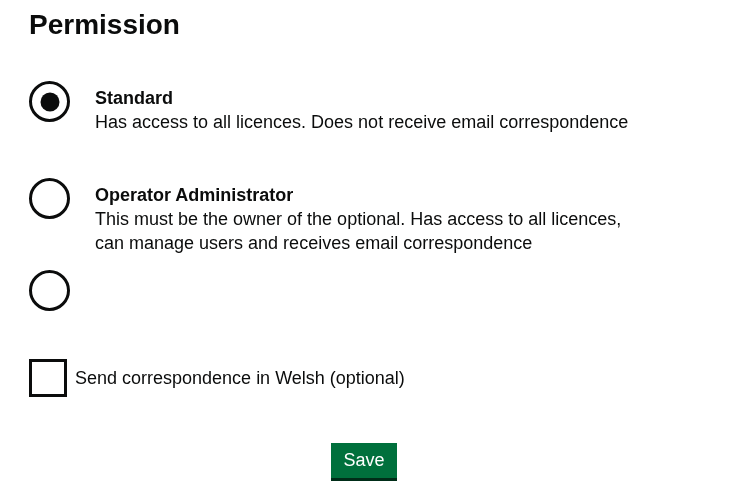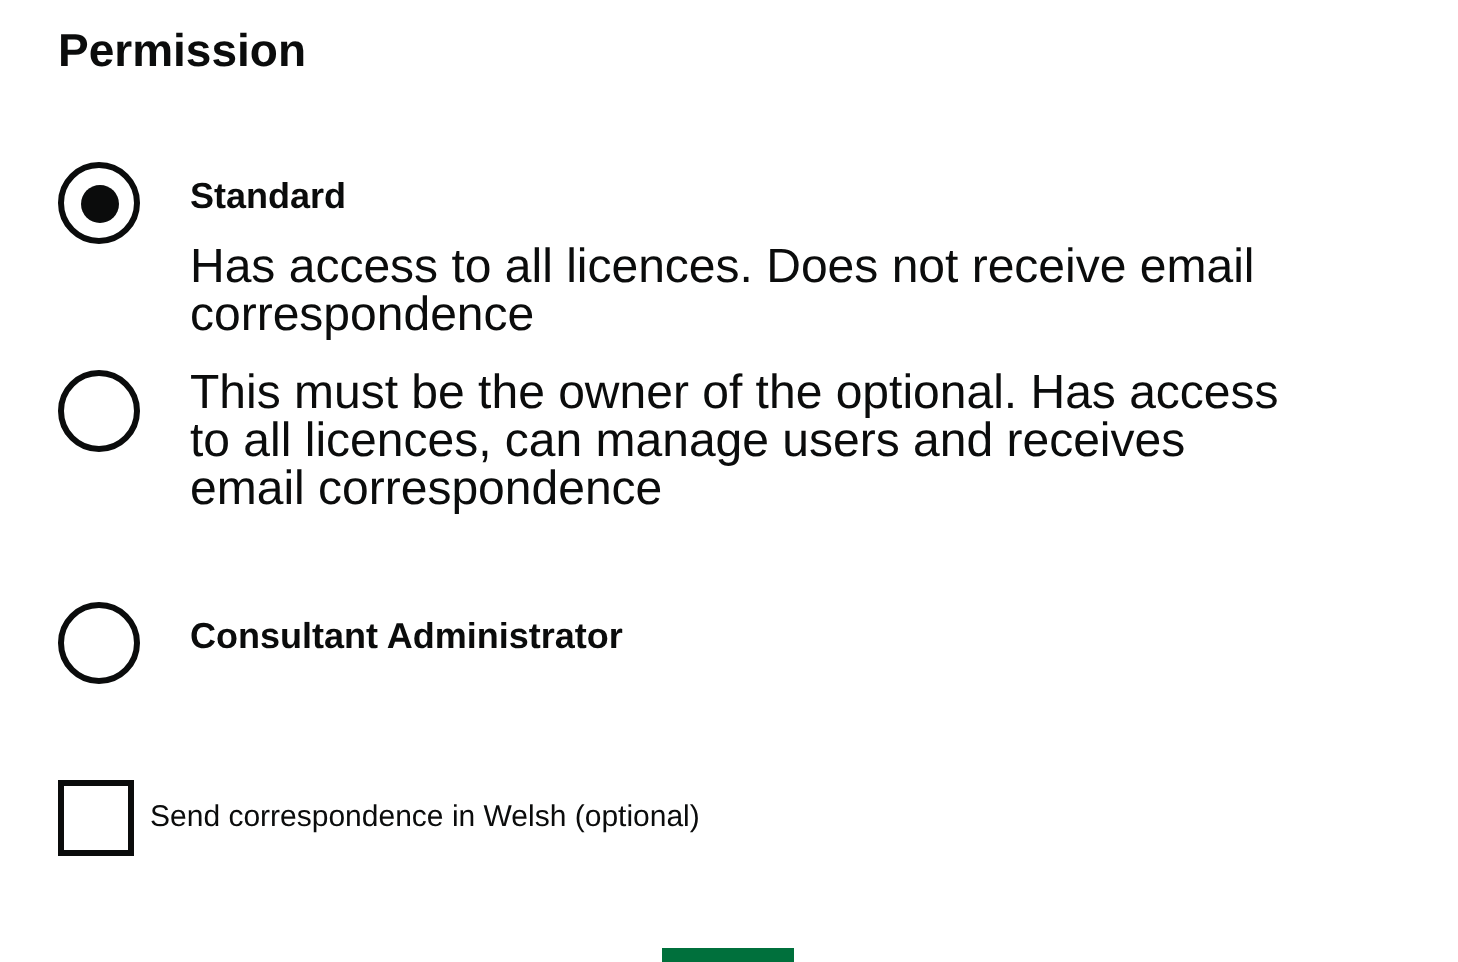--- a/index.html
+++ b/index.html
@@ -20,7 +20,7 @@
     padding: 13px 30px 0 29px;
   }
   .page-heading {
-    font-size: 23px;
+    font-size: 28px;
     line-height: 24px;
     font-weight: 700;
     margin: 0 0 12px 0;

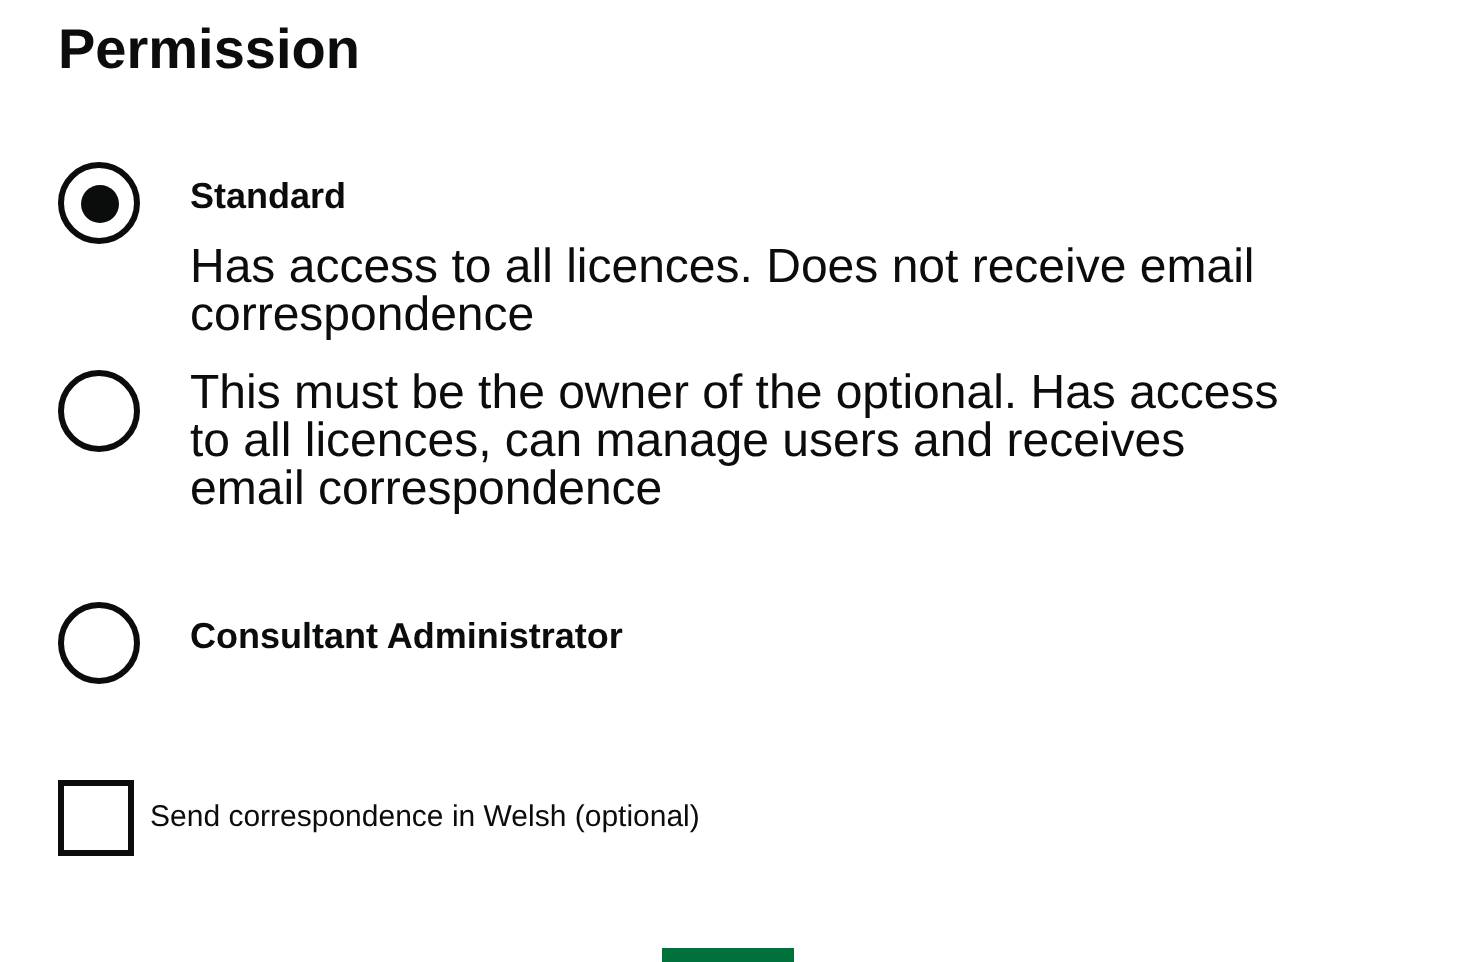--- a/index.html
+++ b/index.html
@@ -66,9 +66,9 @@
     margin-top: 44px;
   }
   .radio-hint {
-    font-size: 24px;
+    font-size: 18px;
     line-height: 24px;
-    margin-top: 13px;
+    margin-top: 1px;
     max-width: 545px;
   }
   

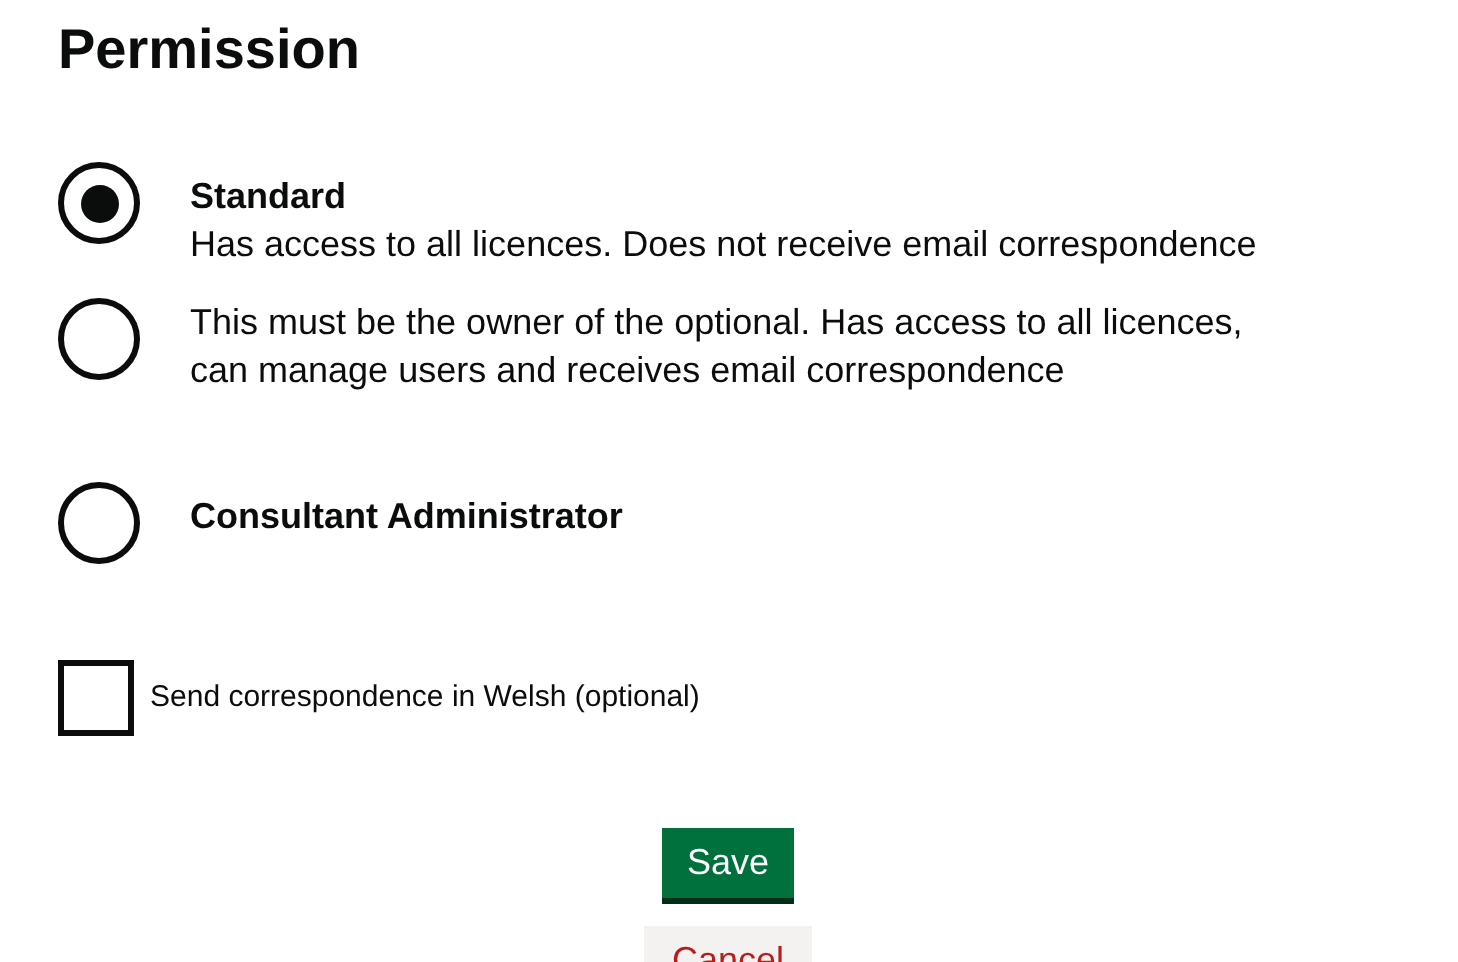--- a/index.html
+++ b/index.html
@@ -143,6 +143,7 @@
 
       <div class="radio-item">
         <span class="radio-circle"></span>
+        <span class="radio-label">Operator Administrator</span>
         <div class="radio-hint">This must be the owner of the optional. Has access to all licences, can manage users and receives email correspondence</div>
       </div>
 

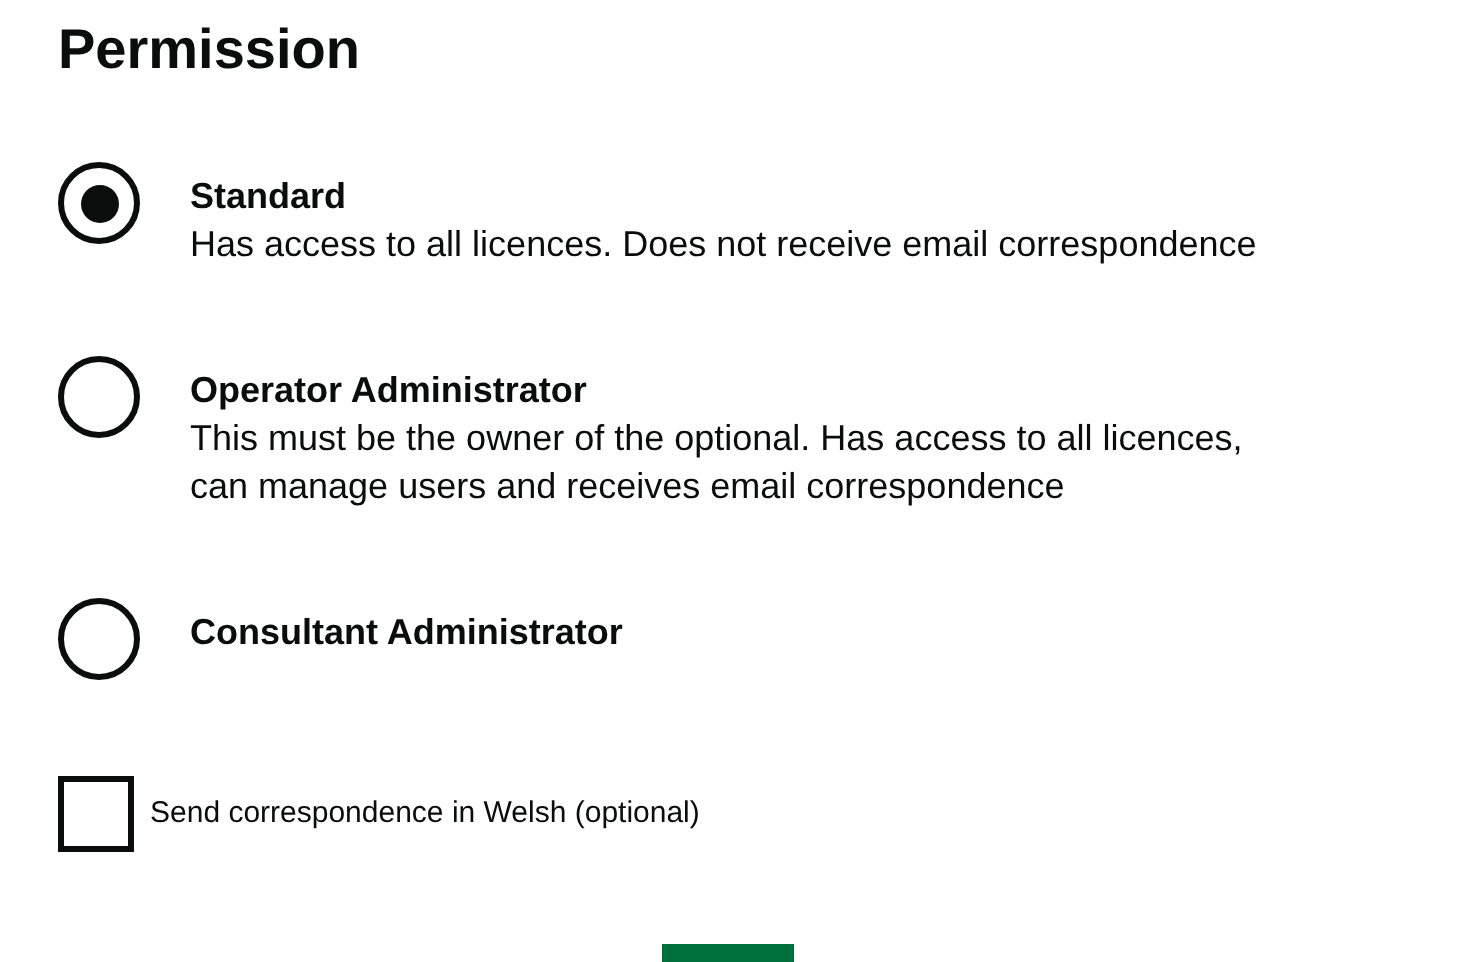--- a/index.html
+++ b/index.html
@@ -149,7 +149,6 @@
 
       <div class="radio-item">
         <span class="radio-circle"></span>
-        <span class="radio-label">Consultant Administrator</span>
       </div>
 
     </div>

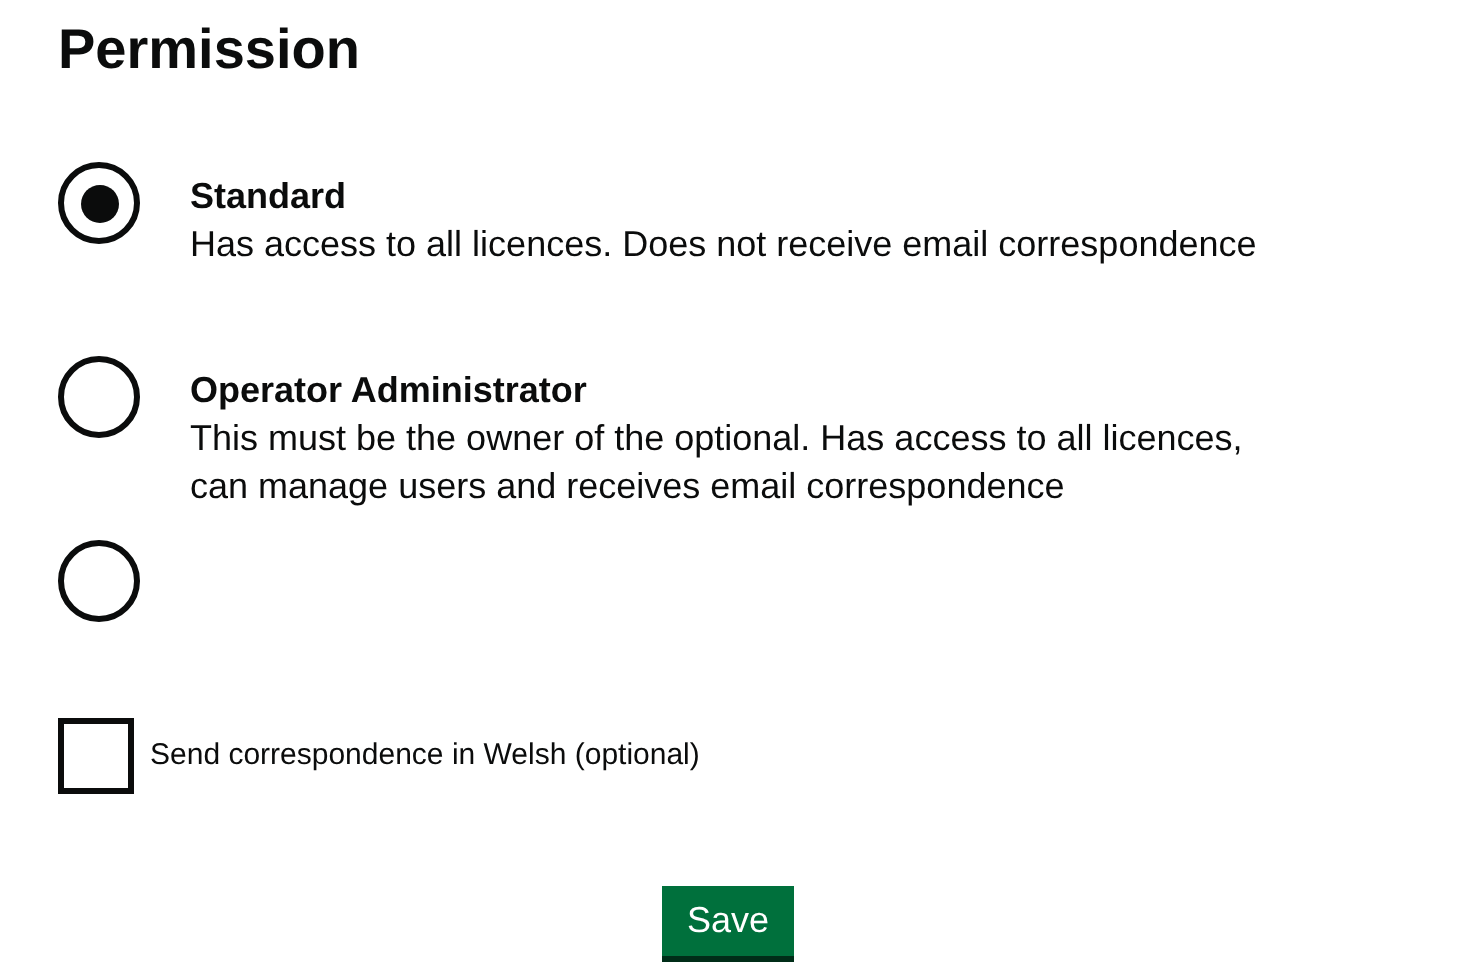--- a/index.html
+++ b/index.html
@@ -92,7 +92,7 @@
   .checkbox-label {
     display: inline-block;
     padding-top: 7px;
-    font-size: 15px;
+    font-size: 18px;
     line-height: 24px;
     cursor: pointer;
   }

